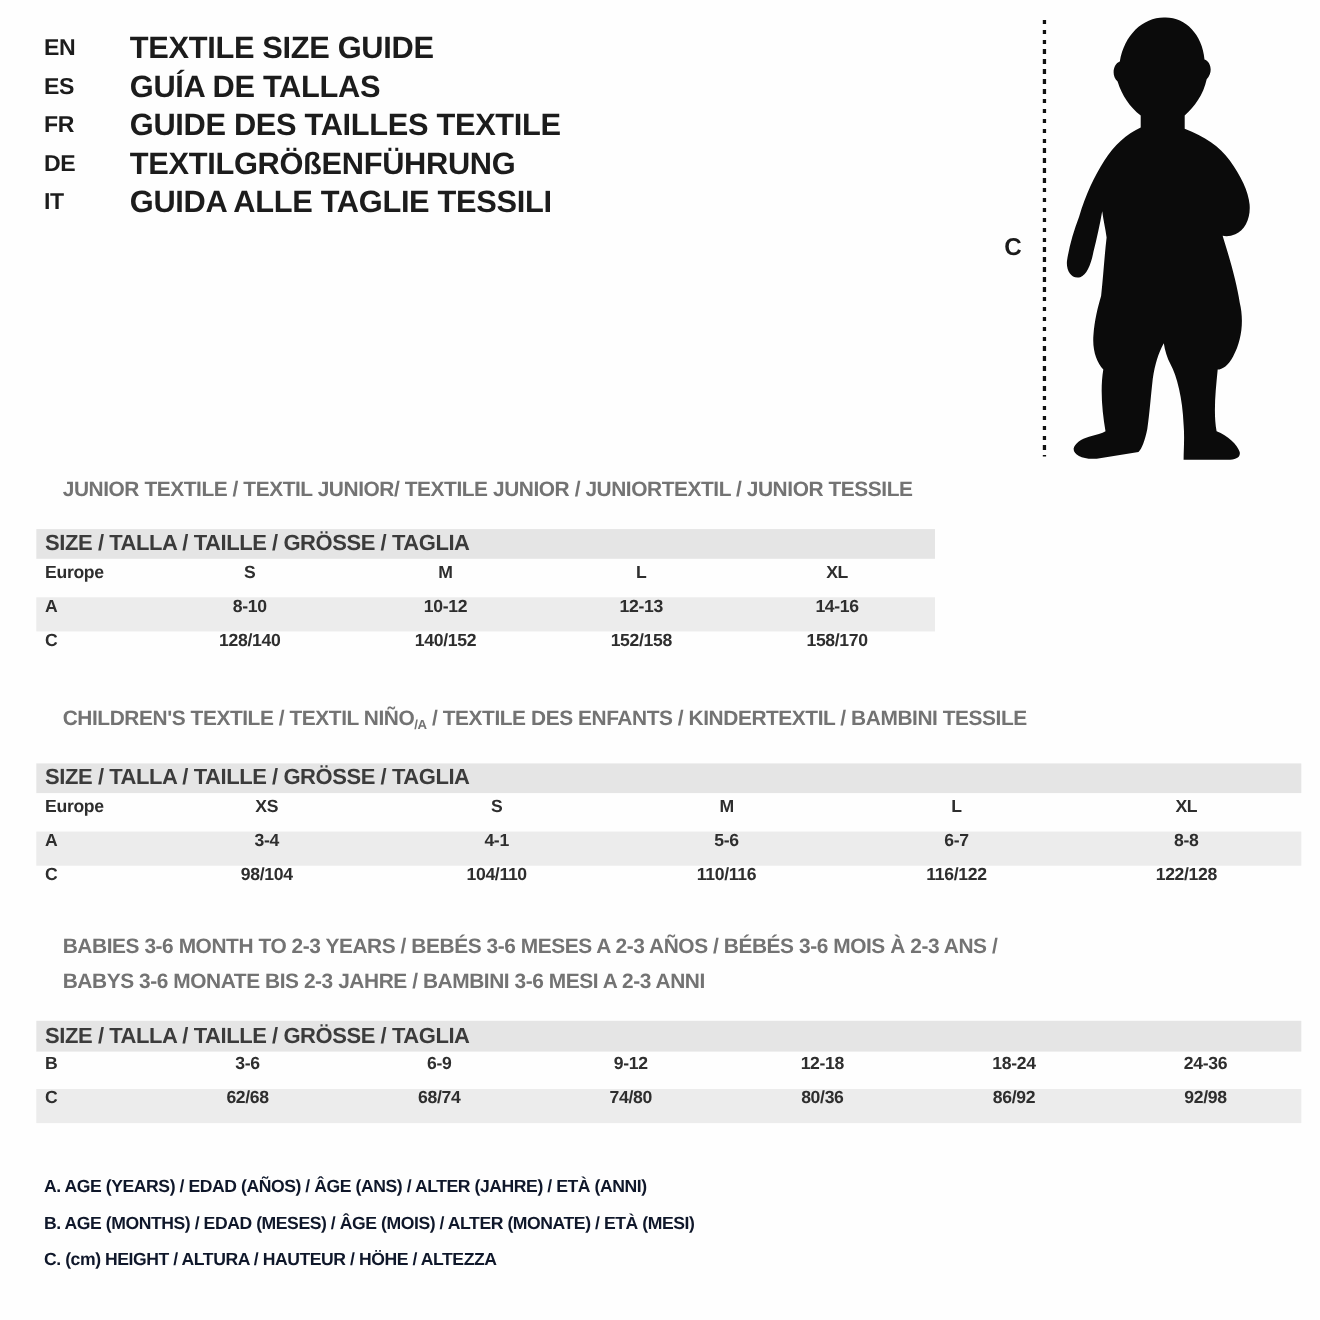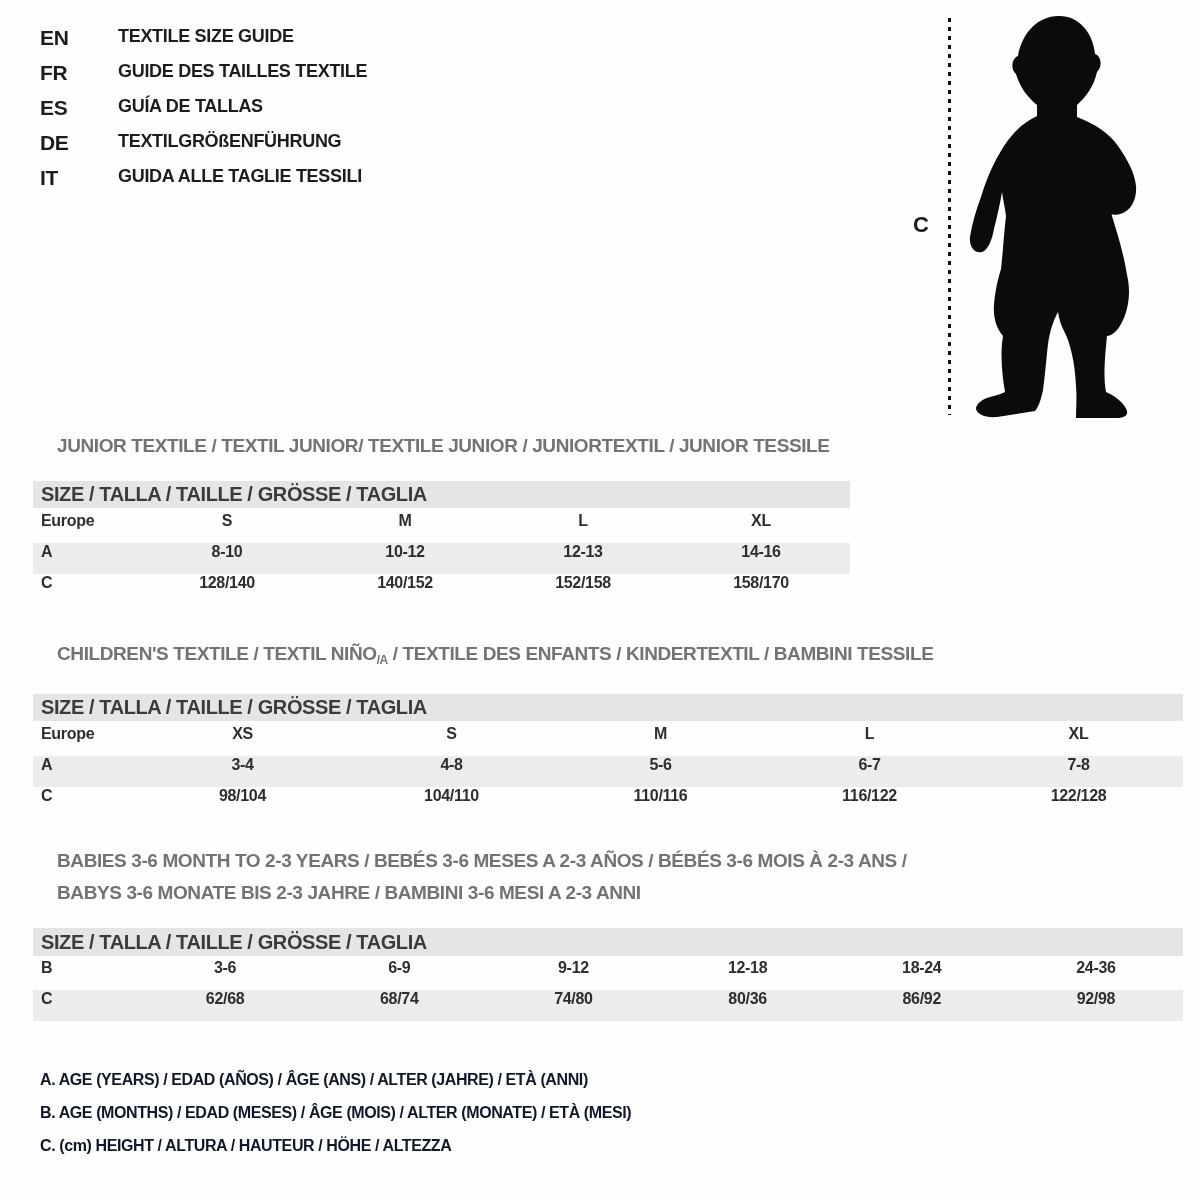--- a/index.html
+++ b/index.html
@@ -12,7 +12,7 @@
 
   
   .lang-block { position:absolute; left:40px; top:26px; }
-  .lang-row { display:flex; height:35px; }
+  .lang-row { display:flex; height:35px; align-items:center; }
   .lang-code { width:78px; font-size:21px; letter-spacing:-0.3px; color:#1c1c1c; }
   .lang-label { font-size:18px; letter-spacing:-0.3px; color:#1c1c1c; white-space:nowrap; }
 

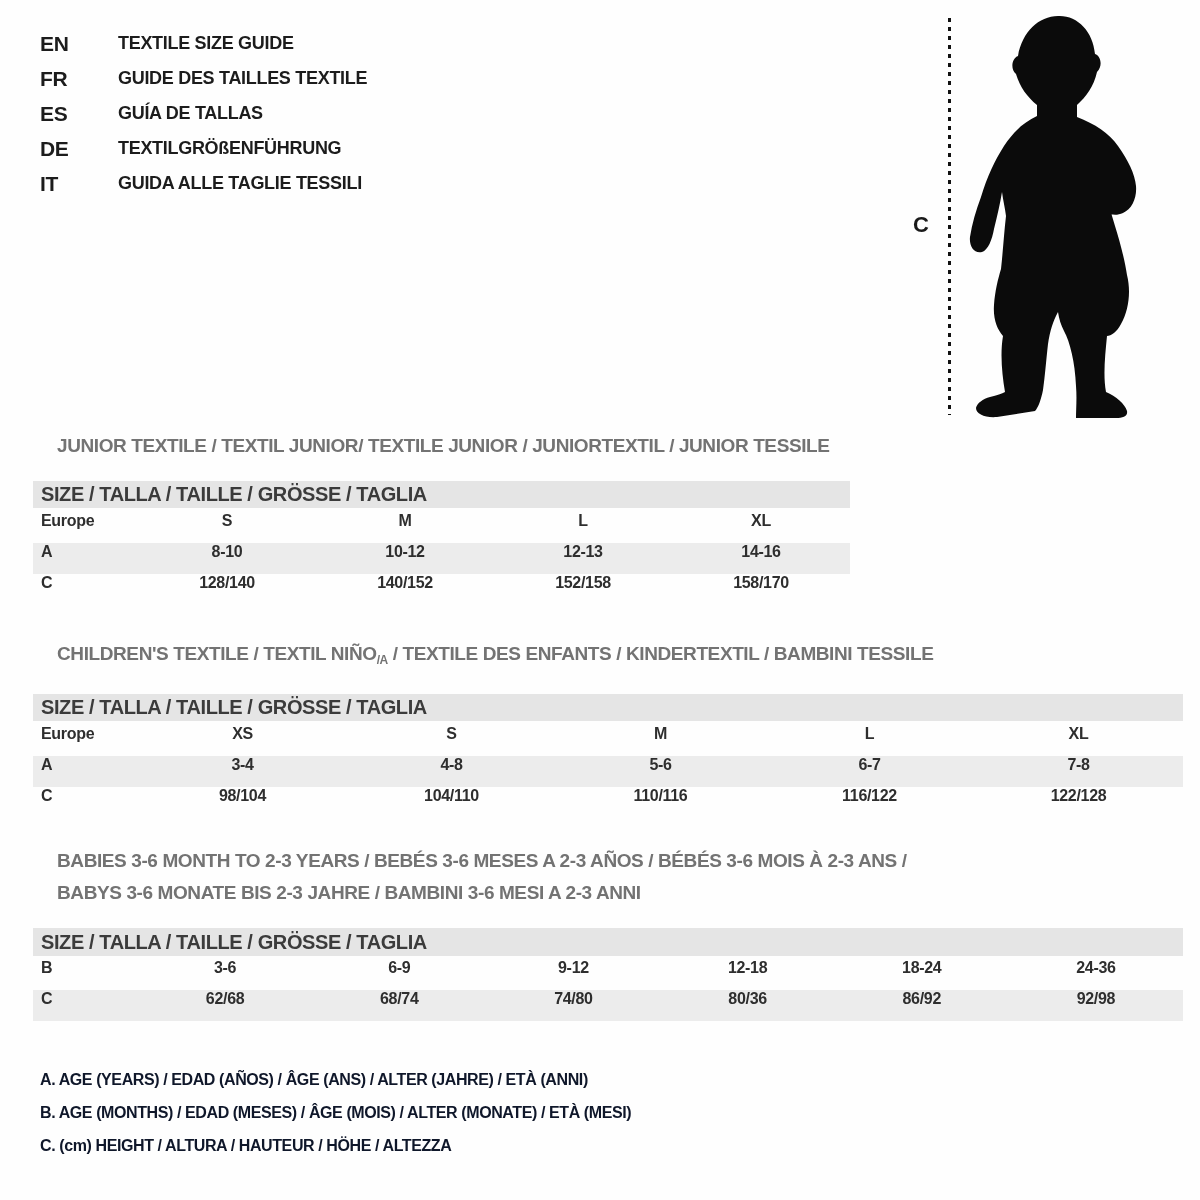--- a/index.html
+++ b/index.html
@@ -14,7 +14,7 @@
   .lang-block { position:absolute; left:40px; top:26px; }
   .lang-row { display:flex; height:35px; align-items:center; }
   .lang-code { width:78px; font-size:21px; letter-spacing:-0.3px; color:#1c1c1c; }
-  .lang-label { font-size:18px; letter-spacing:-0.3px; color:#1c1c1c; white-space:nowrap; }
+  .lang-label { font-size:28px; letter-spacing:-0.3px; color:#1c1c1c; white-space:nowrap; }
 
   
   .c-label { position:absolute; left:913px; top:212px; font-size:22px; color:#1a1a1a; }

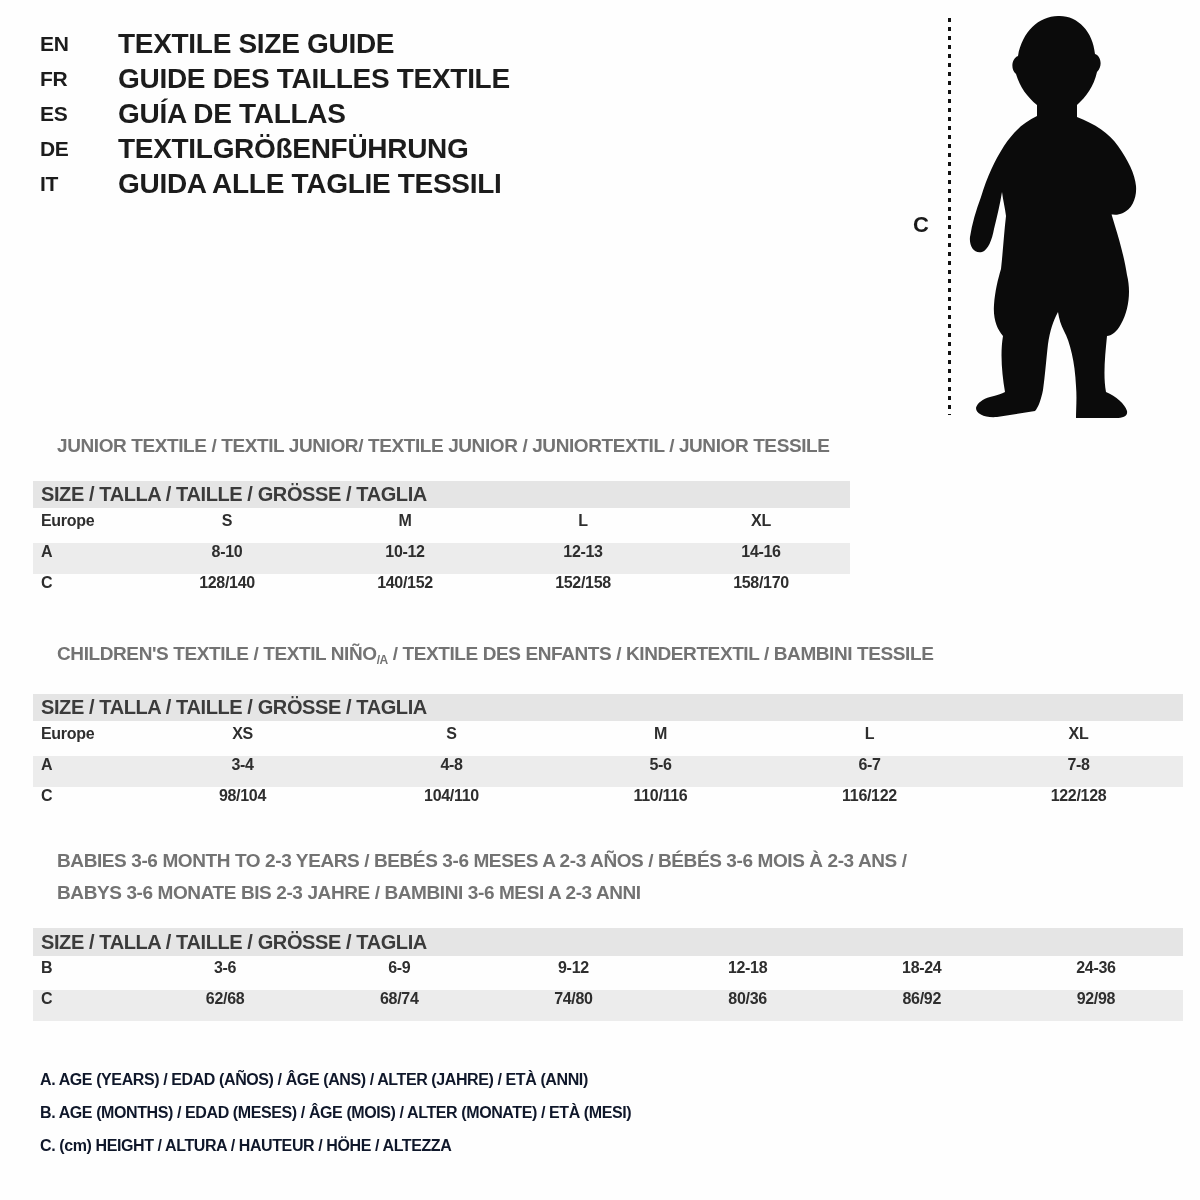--- a/index.html
+++ b/index.html
@@ -62,12 +62,12 @@
       <span class="lang-label">TEXTILE SIZE GUIDE</span>
     </div>
     <div class="lang-row">
+      <span class="lang-code">ES</span>
+      <span class="lang-label">GUÍA DE TALLAS</span>
+    </div>
+    <div class="lang-row">
       <span class="lang-code">FR</span>
       <span class="lang-label">GUIDE DES TAILLES TEXTILE</span>
-    </div>
-    <div class="lang-row">
-      <span class="lang-code">ES</span>
-      <span class="lang-label">GUÍA DE TALLAS</span>
     </div>
     <div class="lang-row">
       <span class="lang-code">DE</span>

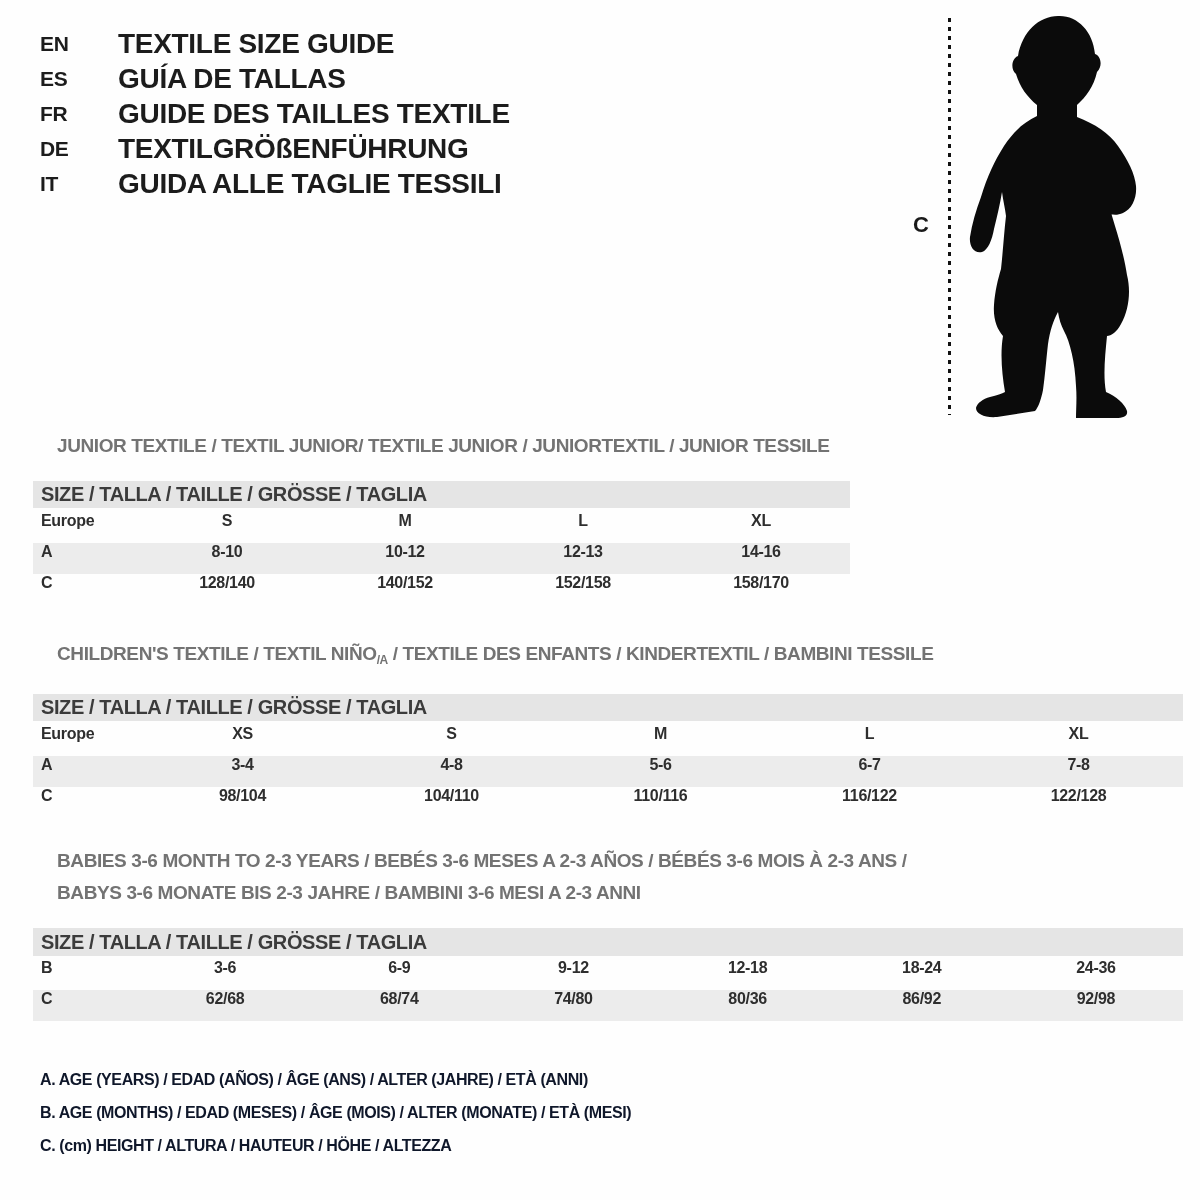--- a/index.html
+++ b/index.html
@@ -138,7 +138,7 @@
     <div class="trow shaded">
       <div class="lbl">A</div>
       <div class="val">3-4</div>
-      <div class="val">4-8</div>
+      <div class="val">4-1</div>
       <div class="val">5-6</div>
       <div class="val">6-7</div>
       <div class="val">7-8</div>

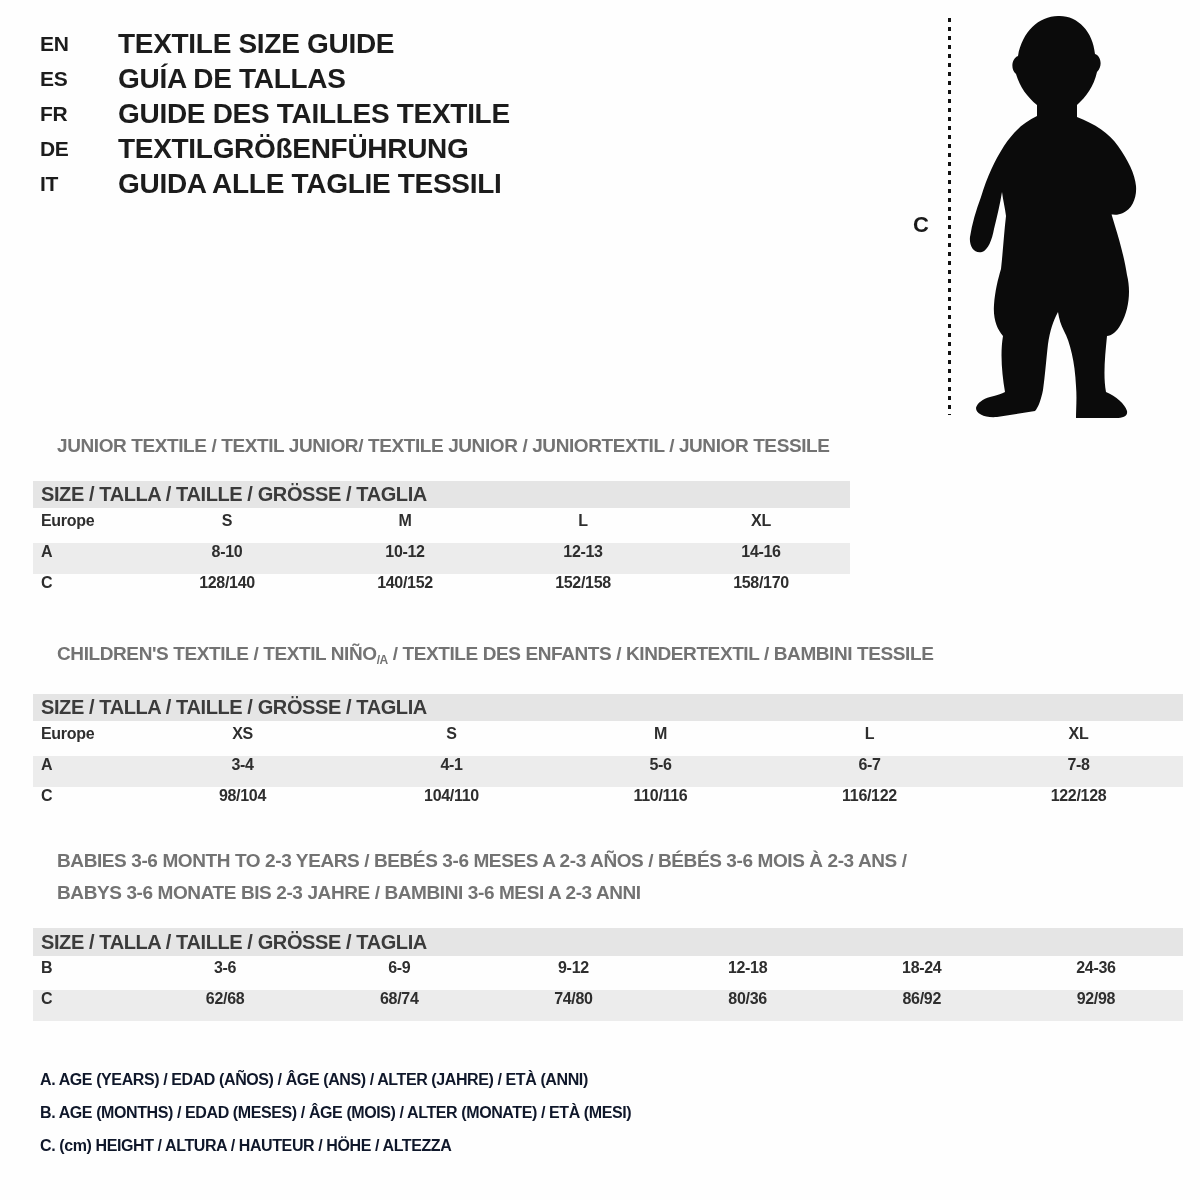--- a/index.html
+++ b/index.html
@@ -141,7 +141,7 @@
       <div class="val">4-1</div>
       <div class="val">5-6</div>
       <div class="val">6-7</div>
-      <div class="val">7-8</div>
+      <div class="val">8-8</div>
     </div>
     <div class="trow">
       <div class="lbl">C</div>

